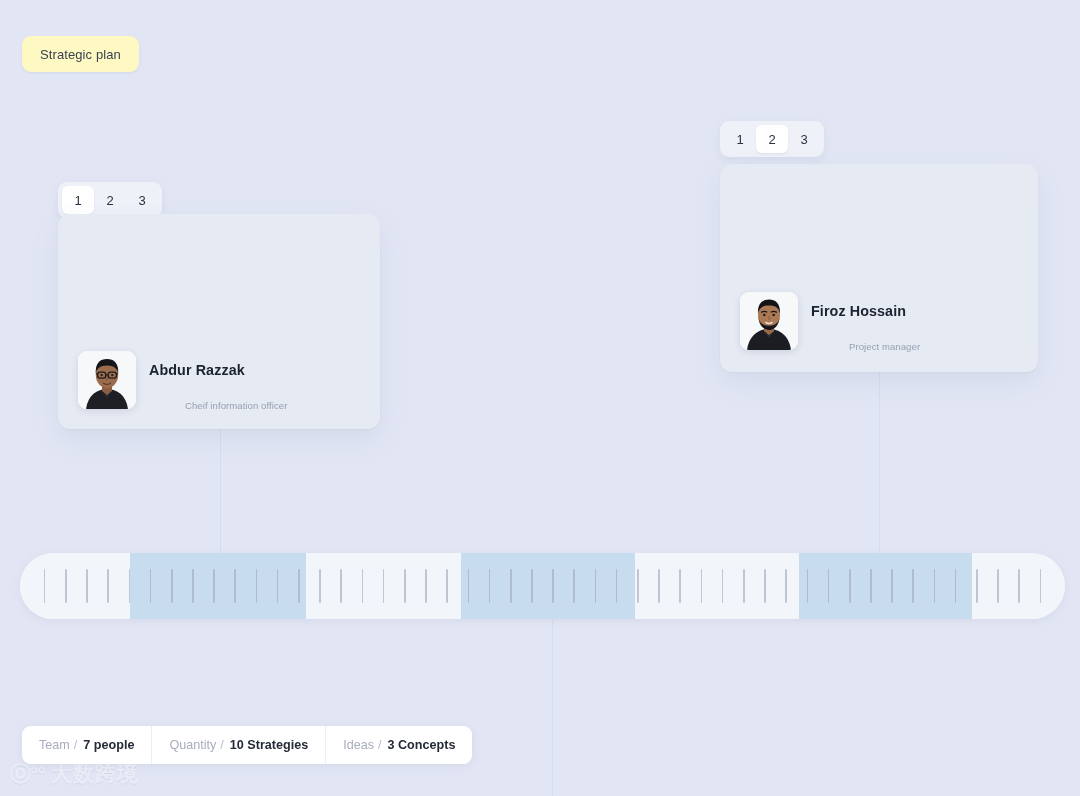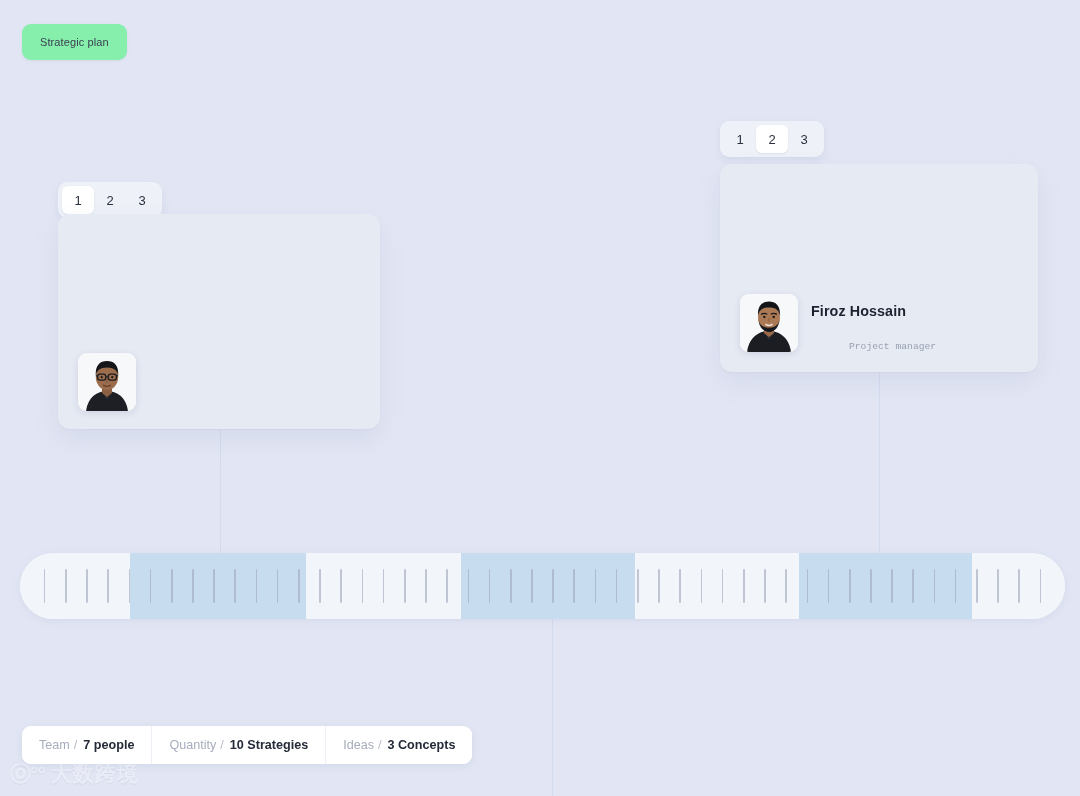--- a/index.html
+++ b/index.html
@@ -25,15 +25,15 @@
   .strategic-chip {
     position: absolute;
     left: 22px;
-    top: 24px;
+    top: 36px;
     height: 36px;
     padding: 0 18px;
     display: flex;
     align-items: center;
-    background: #86efac;
+    background: #fef9c3;
     border-radius: 9px;
     box-shadow: 0 1px 3px rgba(80,95,140,0.10);
-    font-size: 11px;
+    font-size: 13px;
     color: #3a4152;
     letter-spacing: .1px;
     white-space: nowrap;

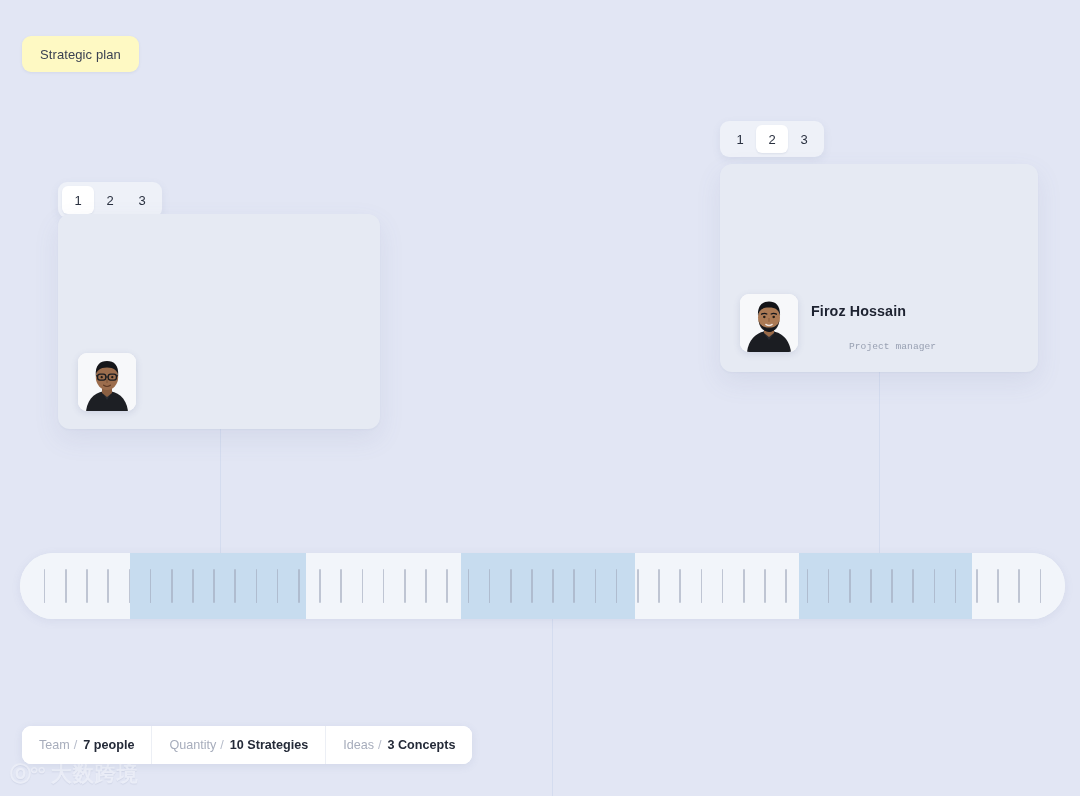--- a/index.html
+++ b/index.html
@@ -80,7 +80,7 @@
   .person {
     position: absolute;
     display: flex;
-    align-items: flex-end;
+    align-items: center;
   }
   .card-left  .person { left: 20px; bottom: 18px; }
   .card-right .person { left: 20px; bottom: 20px; }

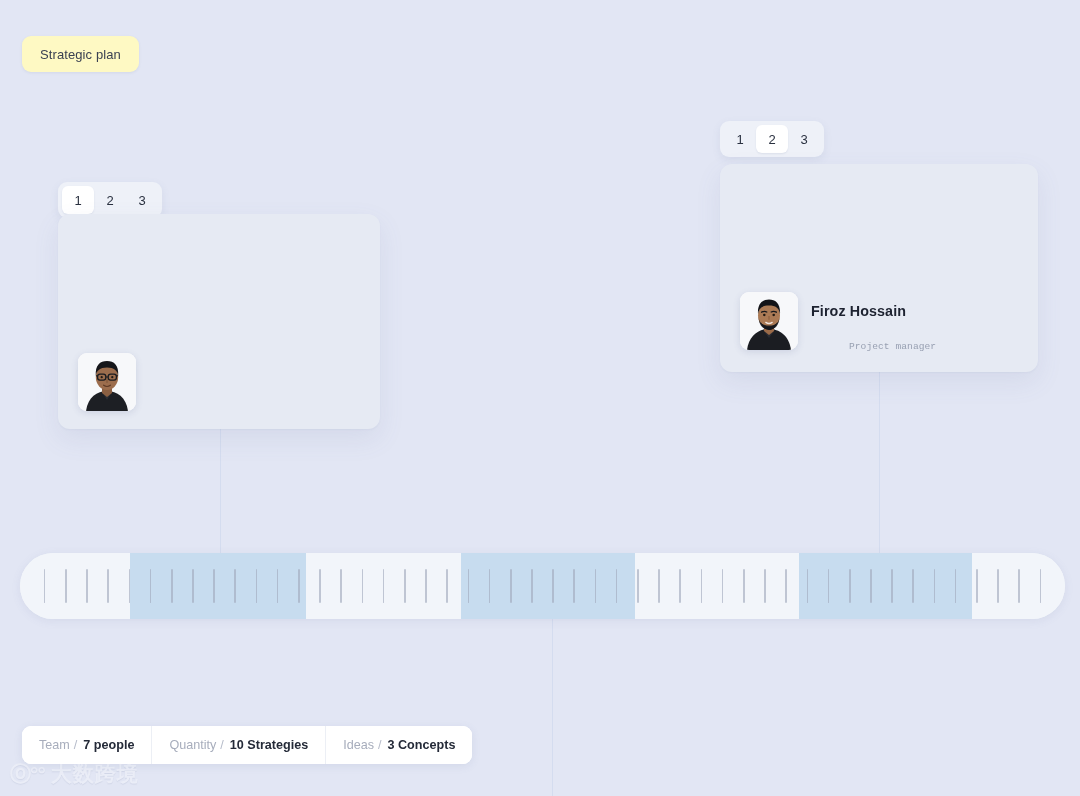--- a/index.html
+++ b/index.html
@@ -115,7 +115,6 @@
     color: #98a0b2;
     letter-spacing: .05px;
     white-space: nowrap;
-    font-family: Liberation Mono, monospace;
   }
   .card-right .person-role { margin-left: 38px; }
 

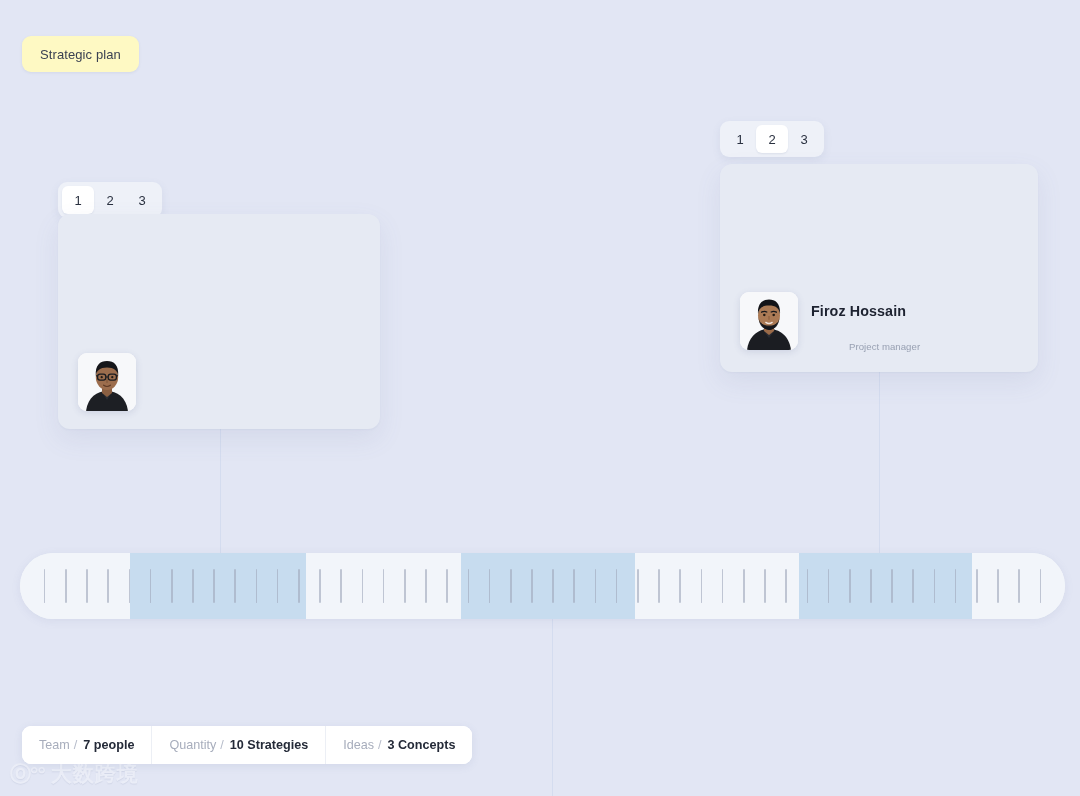--- a/index.html
+++ b/index.html
@@ -295,6 +295,10 @@
           <path d="M25.6 32.2 q3.4 2.6 6.8 0" stroke="#5e3a26" stroke-width="1.2" fill="none" stroke-linecap="round"></path>
         </svg>
       </div>
+      <div class="person-meta">
+        <div class="person-name">Abdur Razzak</div>
+        <div class="person-role">Cheif information officer</div>
+      </div>
     </div>
   </div>
 

